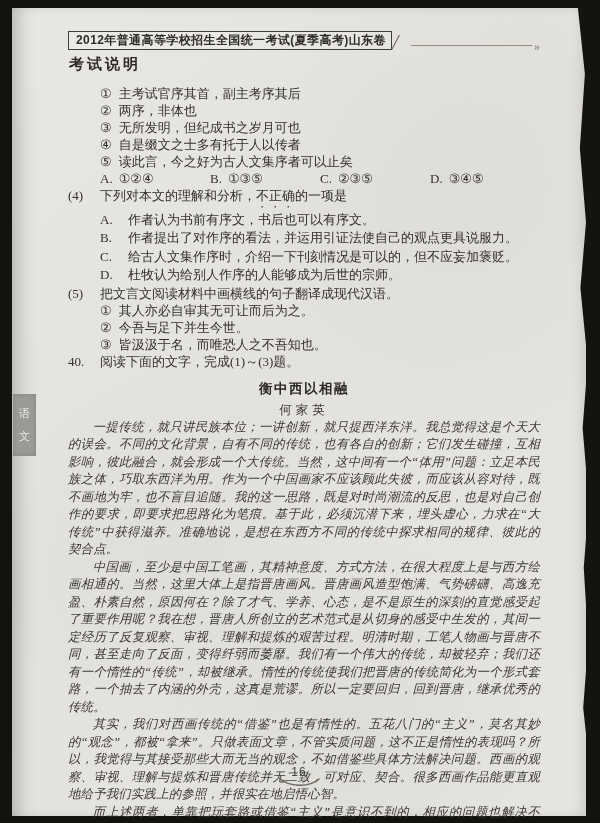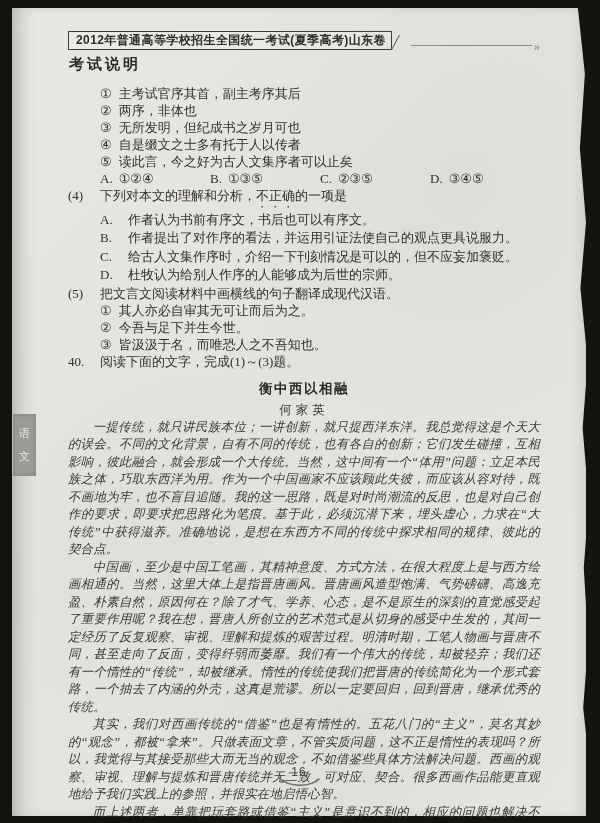--- a/index.html
+++ b/index.html
@@ -92,7 +92,7 @@
 
   
   .side-tab{
-    position:absolute;left:13px;top:414px;width:23px;height:62px;
+    position:absolute;left:13px;top:394px;width:23px;height:62px;
     background:#9b9a95;color:#eceae5;
     display:flex;align-items:center;justify-content:center;
     font-size:11px;font-family:"Liberation Sans","DejaVu Sans",sans-serif;

